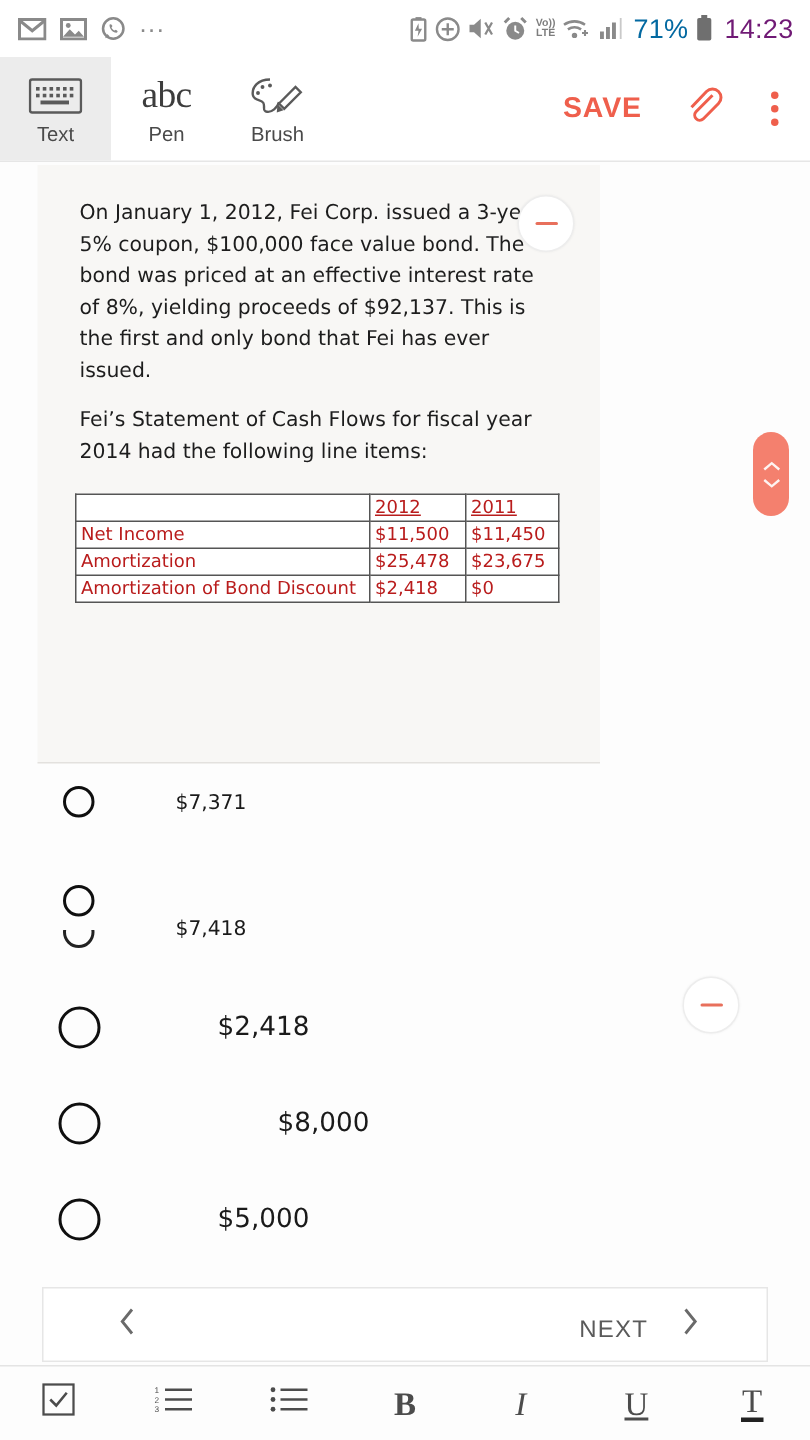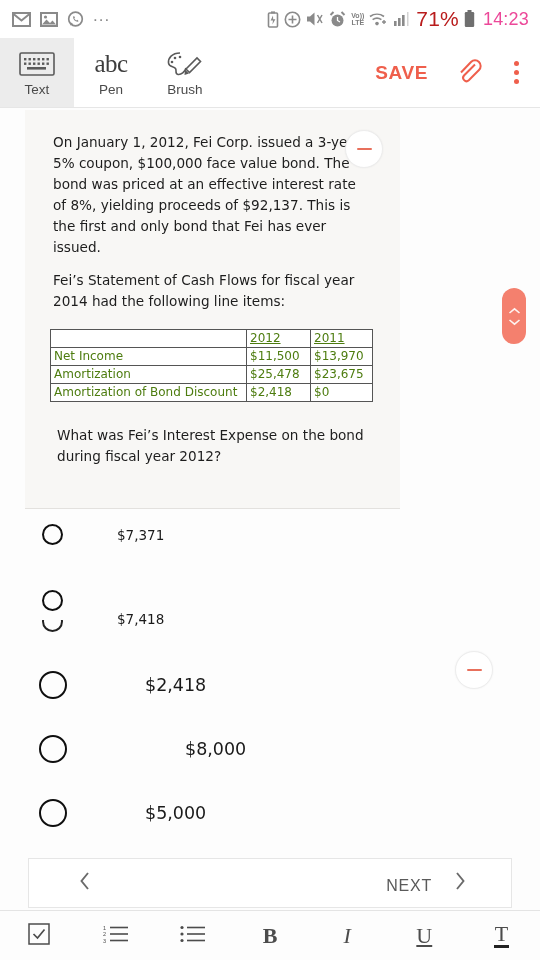--- a/index.html
+++ b/index.html
@@ -23,7 +23,7 @@
   .sb-ico { display: inline-flex; align-items: center; justify-content: center; }
   .sb-ico svg { display: block; }
   .sb-dots { font-size: 17px; letter-spacing: 1px; color: #8a8a8a; line-height: 10px; padding-bottom: 6px;}
-  .sb-pct { font-size: 21px; color: #b91c1c; letter-spacing: .2px; margin-left: 2px; }
+  .sb-pct { font-size: 18px; color: #0369a1; letter-spacing: .2px; margin-left: 2px; }
   .sb-time { font-size: 18px; color: #ec4899; letter-spacing: .2px; margin-left: 3px;}
   .volte { font-size: 7px; line-height: 7.5px; text-align: center; color: #7e7e7e; font-weight: bold; }
 

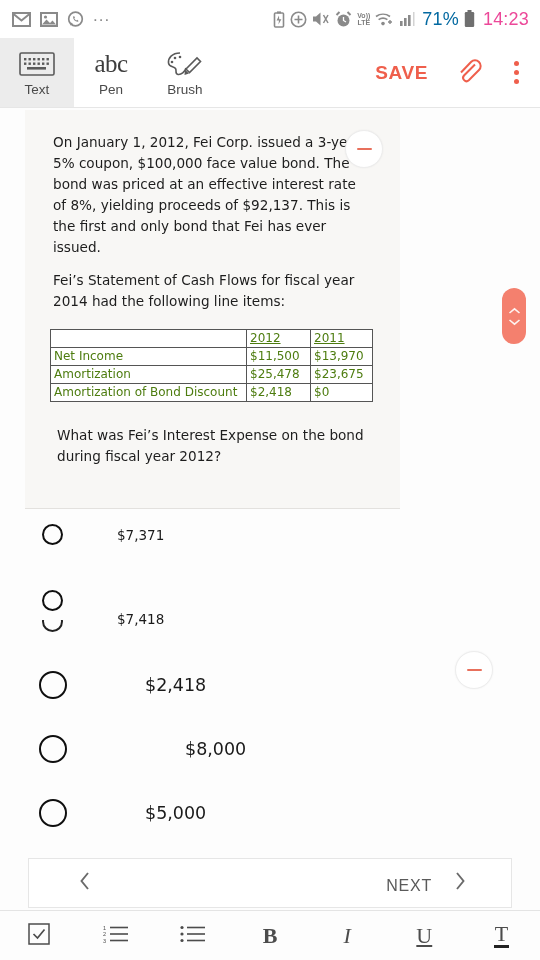--- a/index.html
+++ b/index.html
@@ -24,7 +24,7 @@
   .sb-ico svg { display: block; }
   .sb-dots { font-size: 17px; letter-spacing: 1px; color: #8a8a8a; line-height: 10px; padding-bottom: 6px;}
   .sb-pct { font-size: 18px; color: #0369a1; letter-spacing: .2px; margin-left: 2px; }
-  .sb-time { font-size: 18px; color: #ec4899; letter-spacing: .2px; margin-left: 3px;}
+  .sb-time { font-size: 18px; color: #701a75; letter-spacing: .2px; margin-left: 3px;}
   .volte { font-size: 7px; line-height: 7.5px; text-align: center; color: #7e7e7e; font-weight: bold; }
 
   

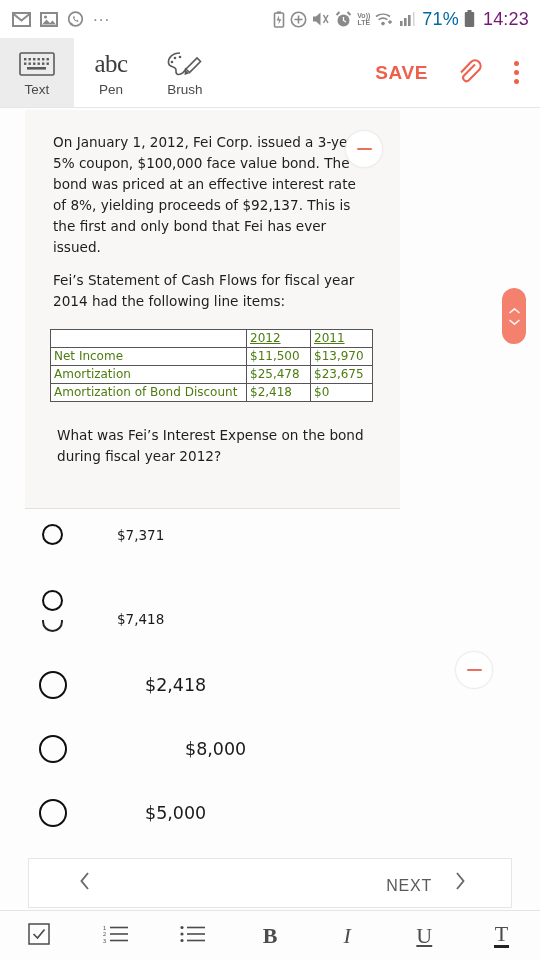--- a/index.html
+++ b/index.html
@@ -76,7 +76,7 @@
     position: absolute; left: 25px; top: 219px;
     border-collapse: collapse; background: #fff;
     font-family: "DejaVu Sans", sans-serif;
-    font-size: 12px; color: #4d7c0f;
+    font-size: 12px; color: #b91c1c;
   }
   table.cf td { border: 1px solid #555; padding: 1px 3px; height: 17px; line-height: 15px; white-space: nowrap;}
   table.cf td.lbl { width: 196px; }

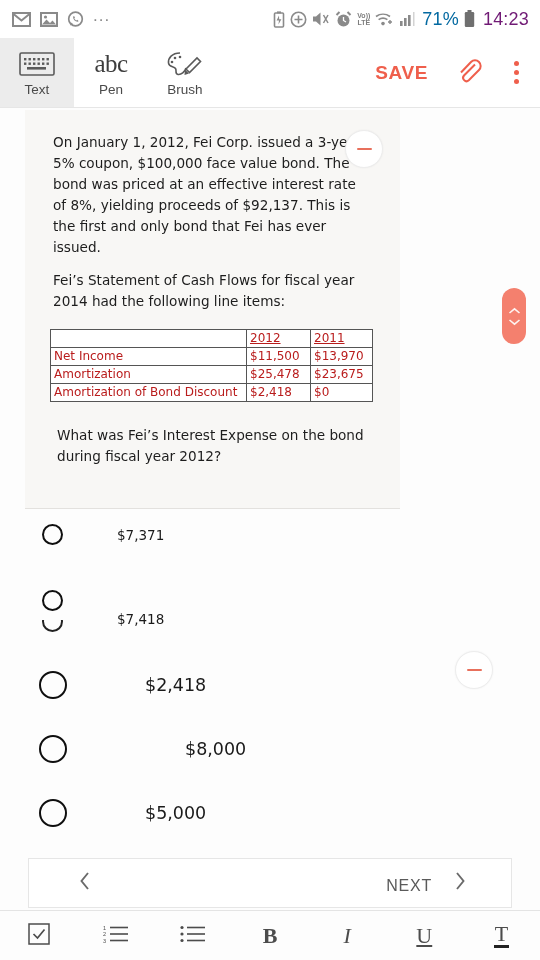--- a/index.html
+++ b/index.html
@@ -313,7 +313,7 @@
       <tr>
         <td class="lbl">Net Income</td>
         <td class="c1">$11,500</td>
-        <td class="c2">$13,970</td>
+        <td class="c2">$11,450</td>
       </tr>
       <tr>
         <td class="lbl">Amortization</td>

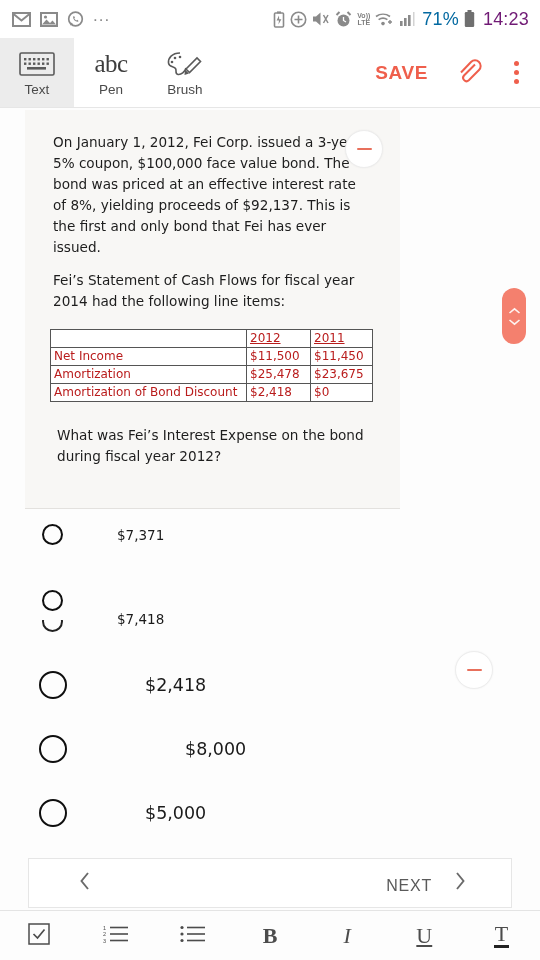--- a/index.html
+++ b/index.html
@@ -328,7 +328,6 @@
     </tbody>
       </table>
 
-    <div class="qtext3">What was Fei’s Interest Expense on the bond during fiscal year 2012?</div>
   </div>
   <div class="qdivider"></div>
 

